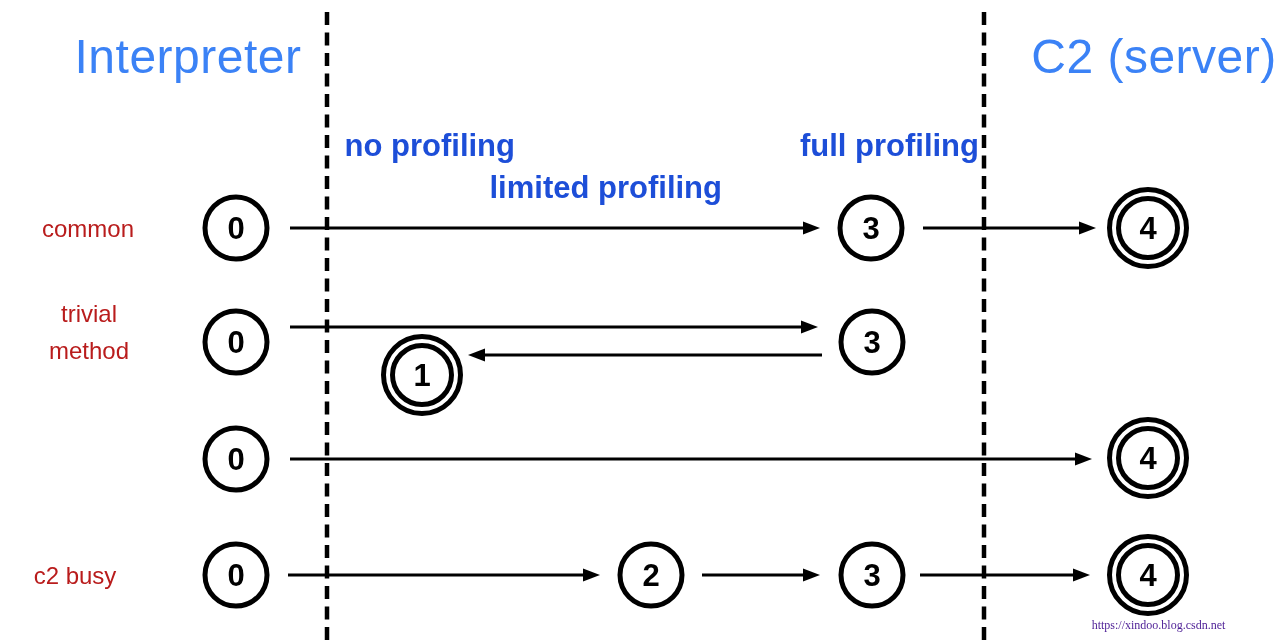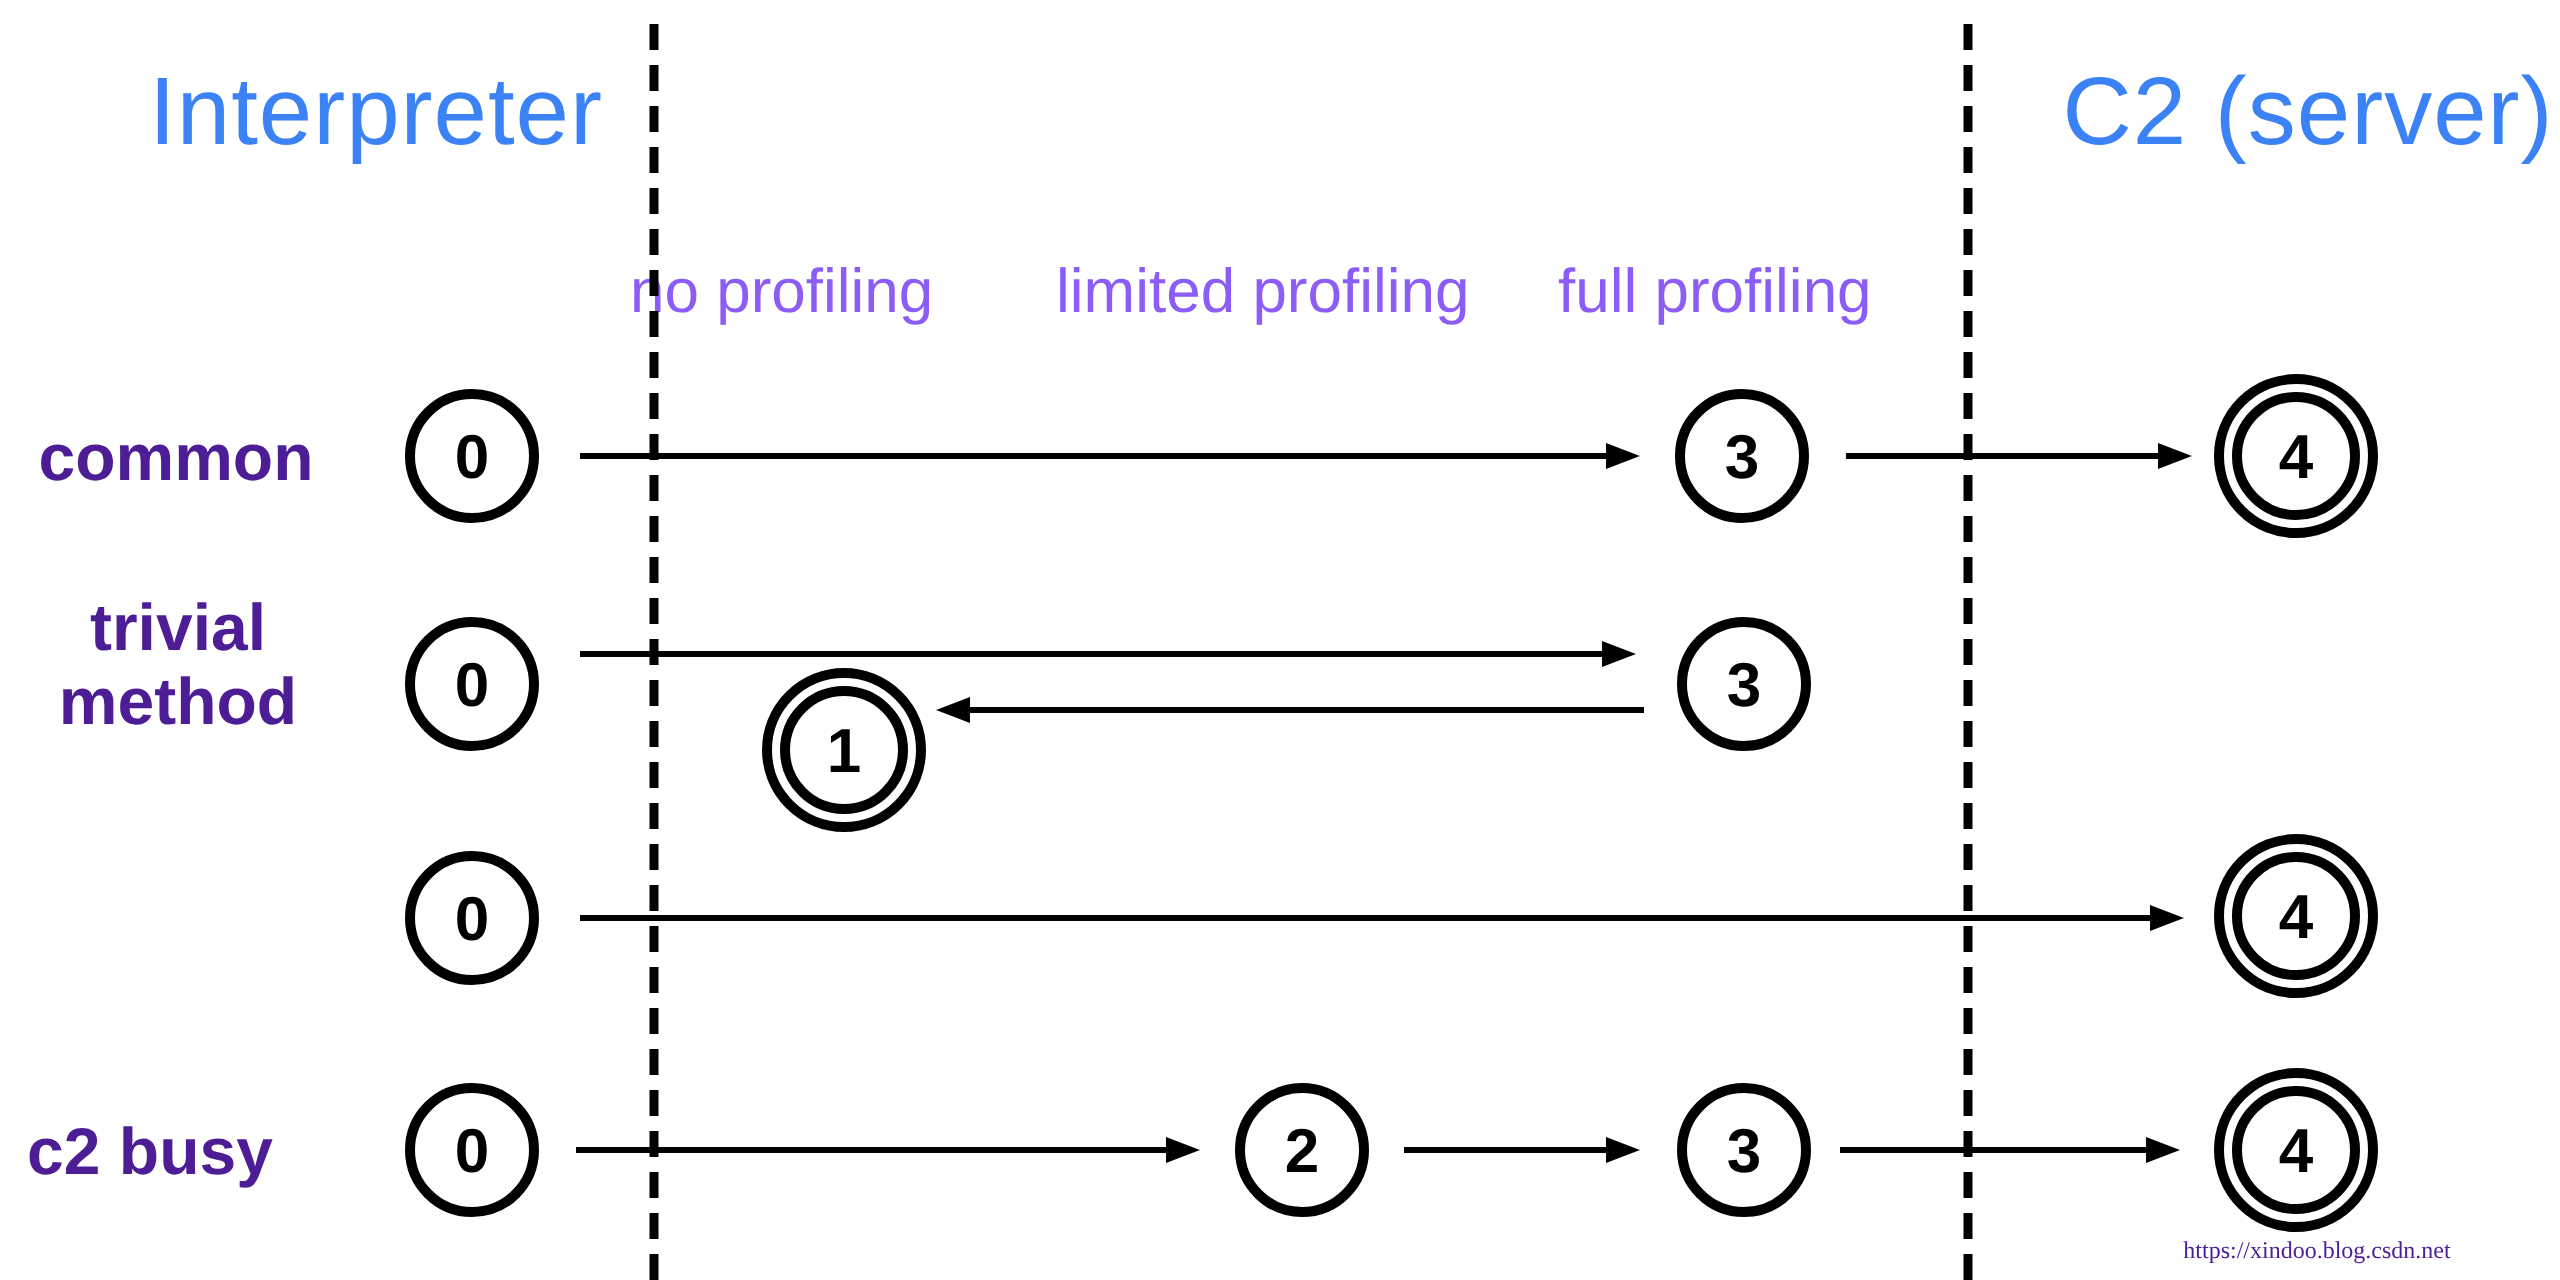--- a/index.html
+++ b/index.html
@@ -14,7 +14,7 @@
   }
   .phase{
     position:absolute;top:130px;height:32px;line-height:32px;
-    font-size:31px;font-weight:400;text-align:left;white-space:nowrap;color:#8b5cf6;
+    font-size:31px;font-weight:700;text-align:right;white-space:nowrap;color:#1d4ed8;
   }
   .rowlab{
     position:absolute;font-size:33px;font-weight:700;text-align:center;

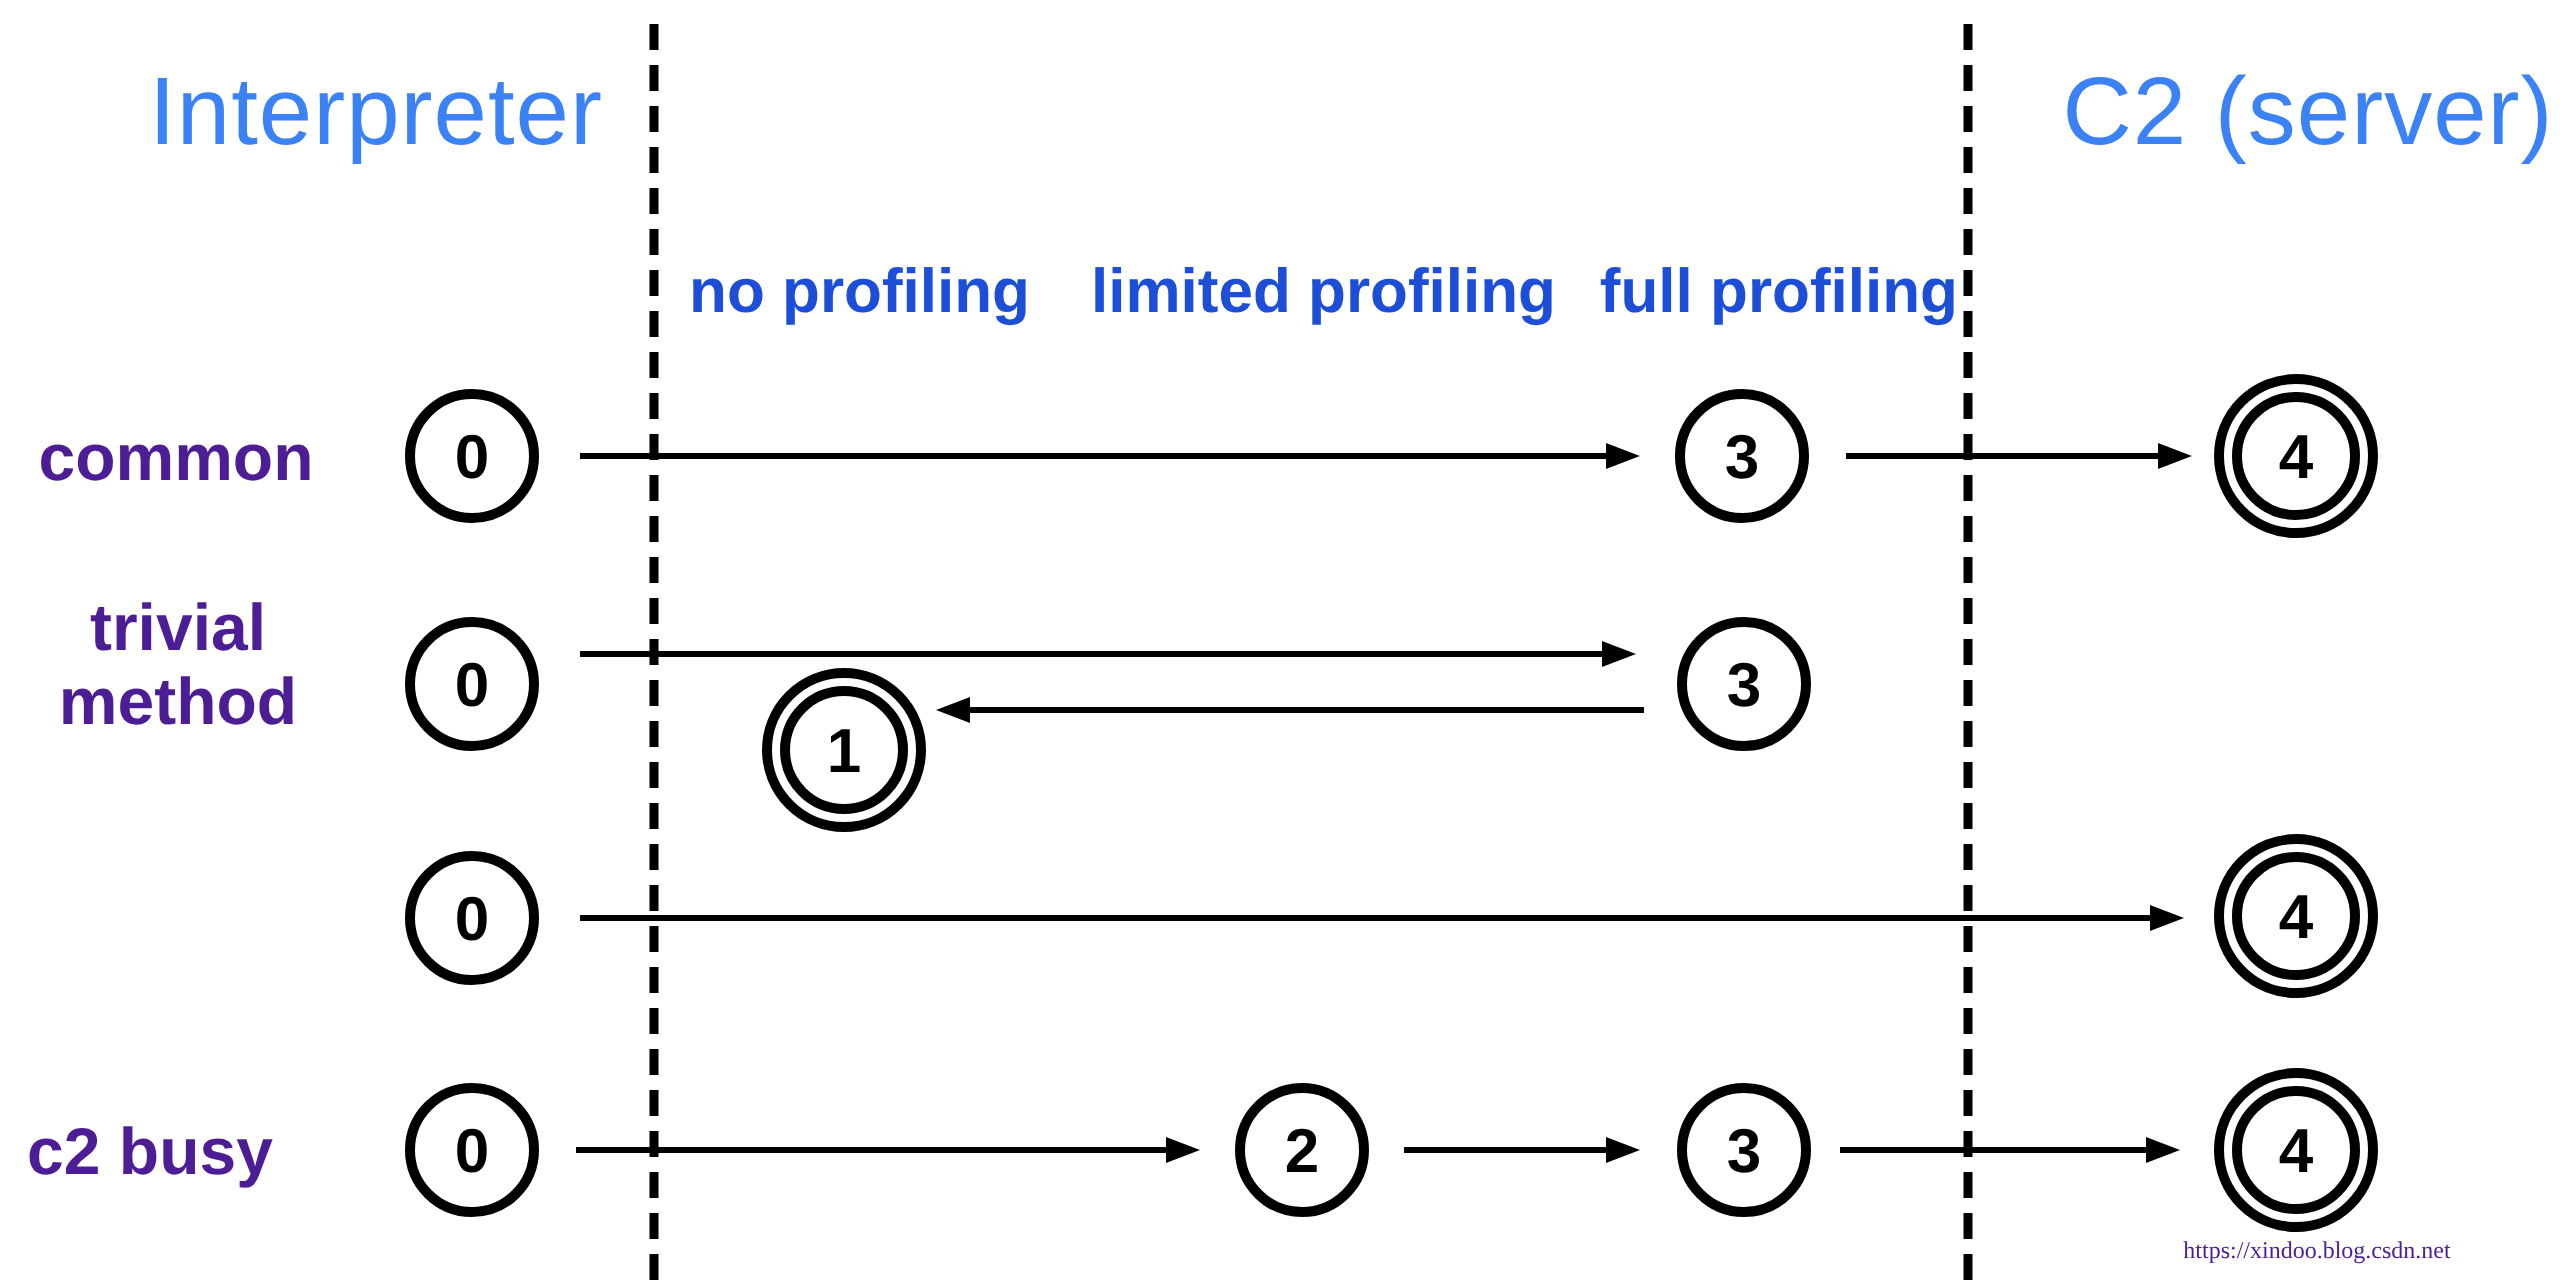--- a/index.html
+++ b/index.html
@@ -44,7 +44,7 @@
   <div class="hdr" style="left:1003px;width:302px;">C2 (server)</div>
 
   <div class="phase" style="left:315px;width:200px;">no profiling</div>
-  <div class="phase" style="left:528px;width:250px;">limited profiling</div>
+  <div class="phase" style="left:472px;width:250px;margin-top:42px;">limited profiling</div>
   <div class="phase" style="left:779px;width:200px;">full profiling</div>
 
   <div class="rowlab" style="left:8px;top:210px;width:160px;">common</div>

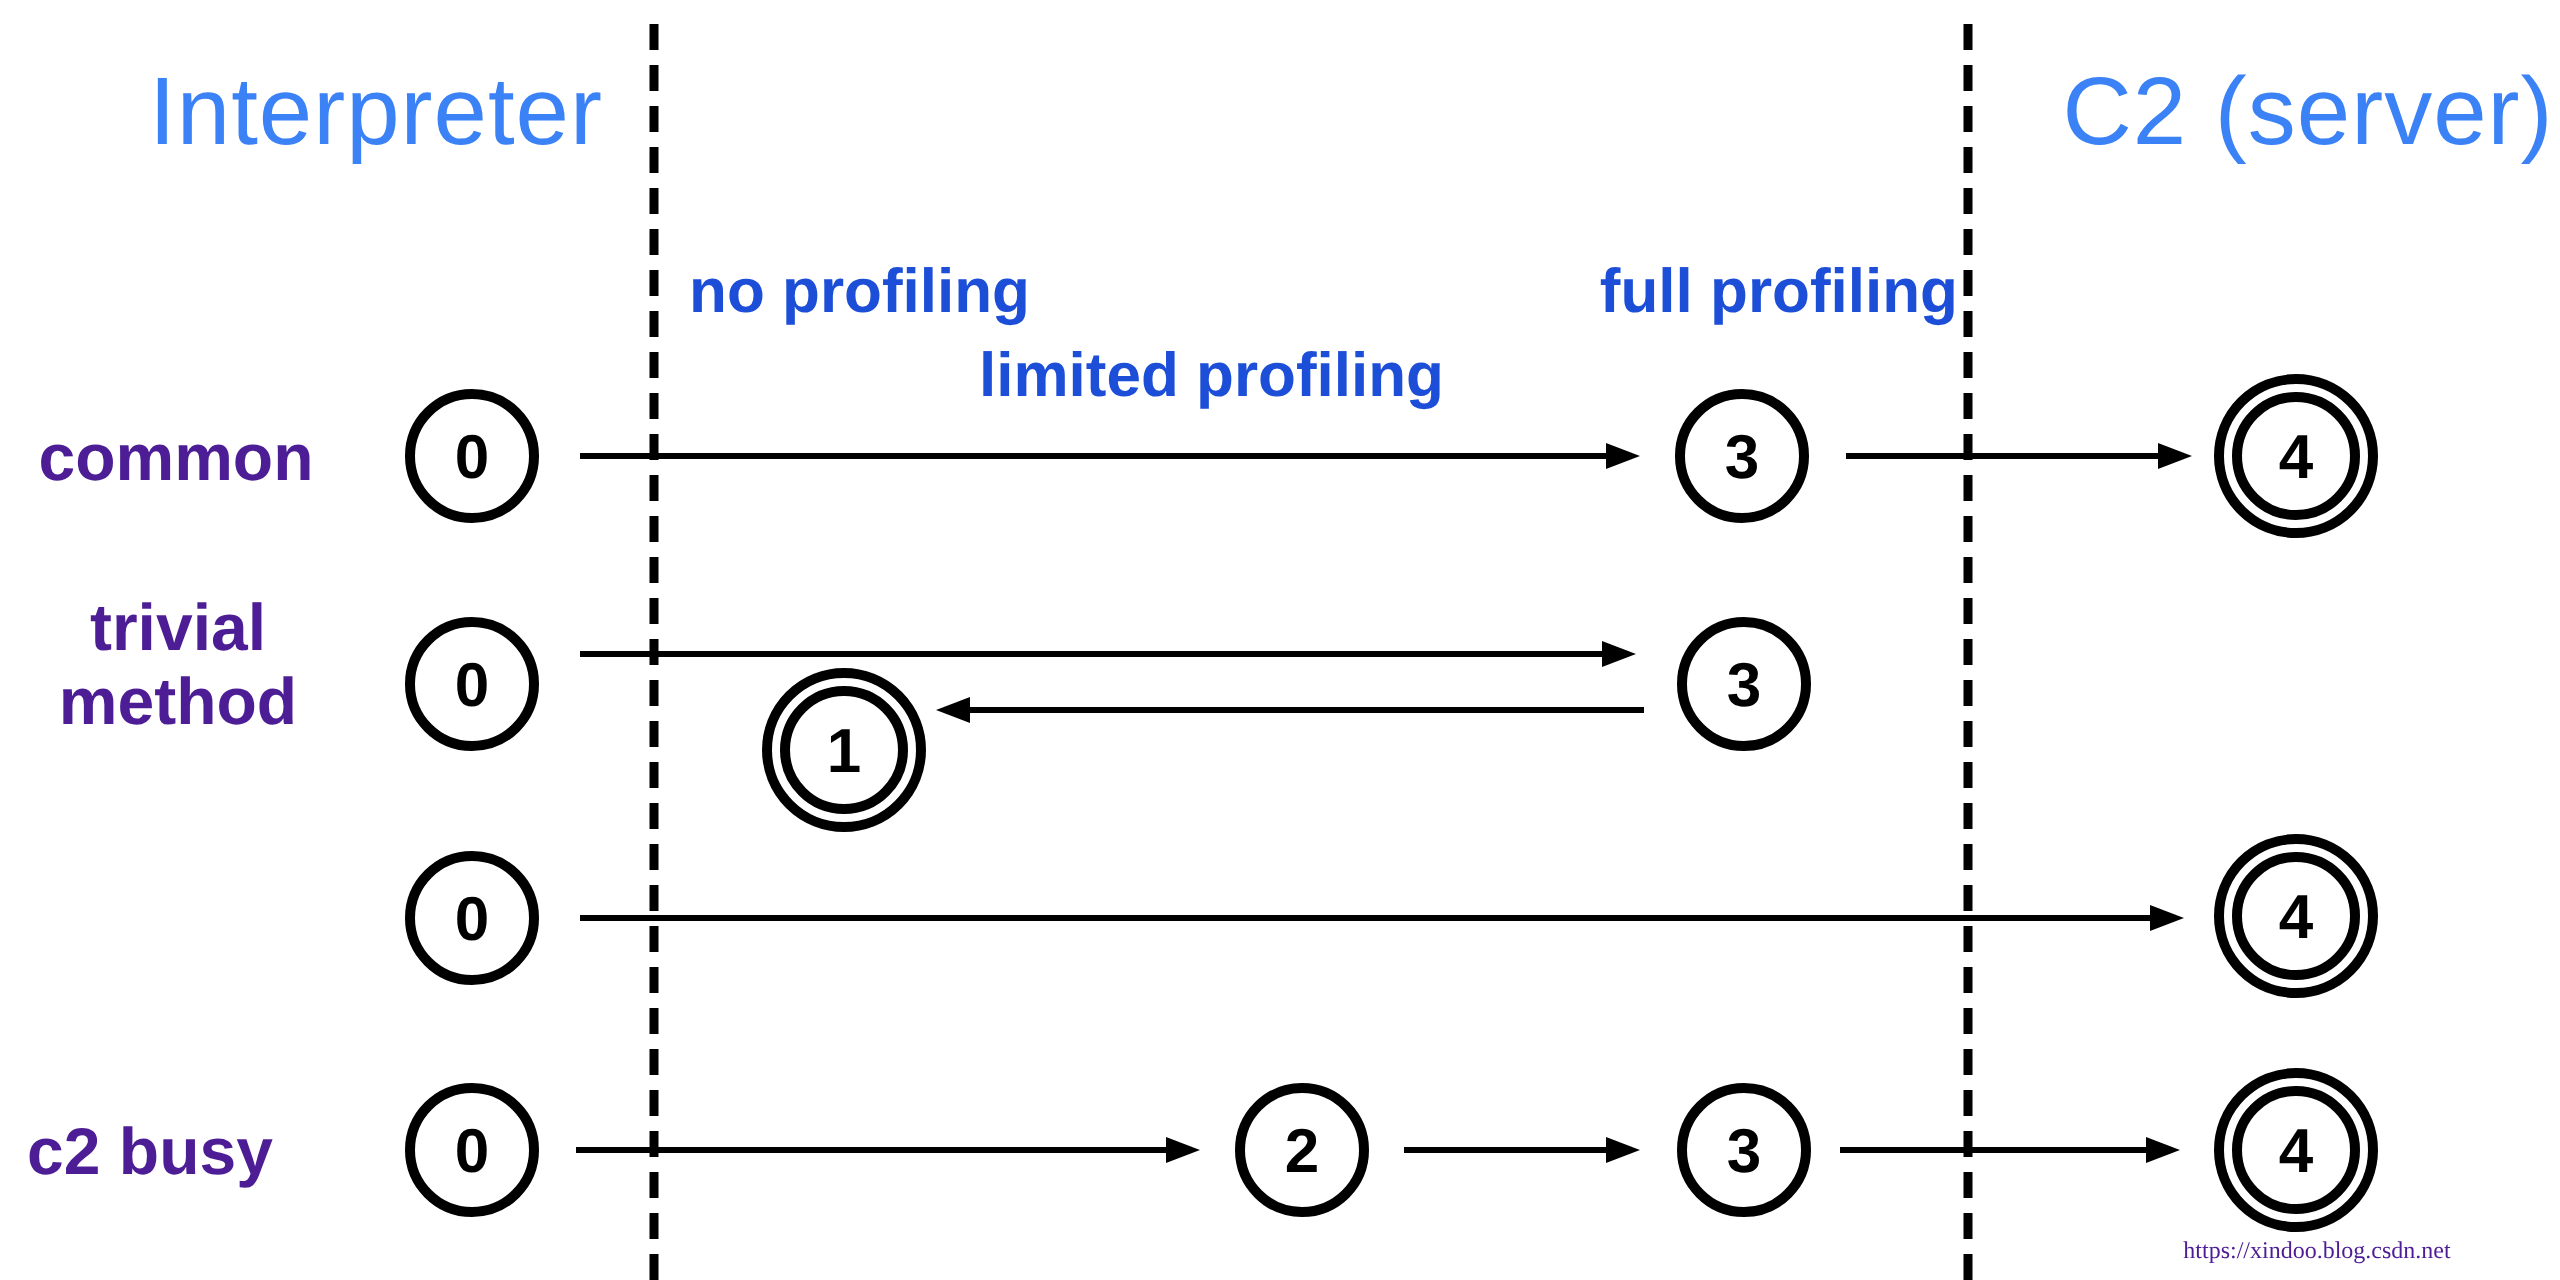--- a/index.html
+++ b/index.html
@@ -17,8 +17,8 @@
     font-size:31px;font-weight:700;text-align:right;white-space:nowrap;color:#1d4ed8;
   }
   .rowlab{
-    position:absolute;font-size:33px;font-weight:700;text-align:center;
-    line-height:37px;color:#4c1d95;
+    position:absolute;font-size:24px;font-weight:400;text-align:center;
+    line-height:37px;color:#b91c1c;
   }
   svg{position:absolute;left:0;top:0;}
   .divider{stroke:#000;stroke-width:4.5;stroke-dasharray:13 7.5;fill:none;}

